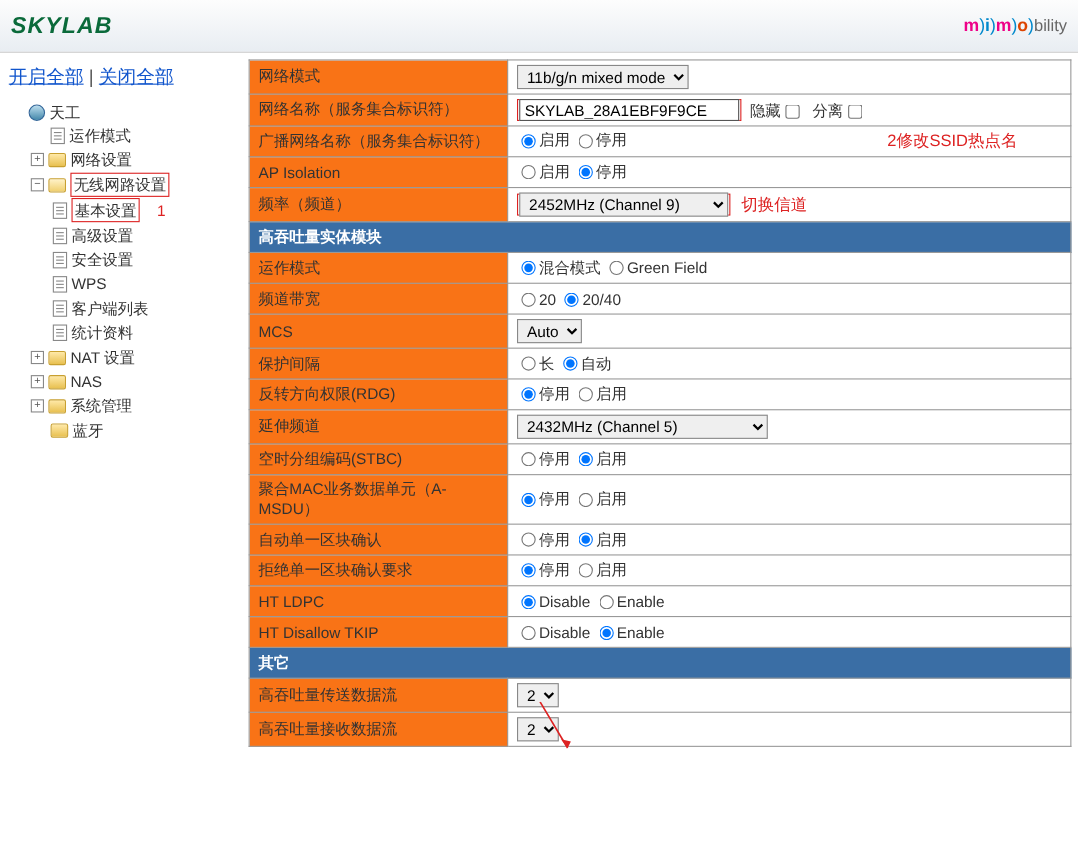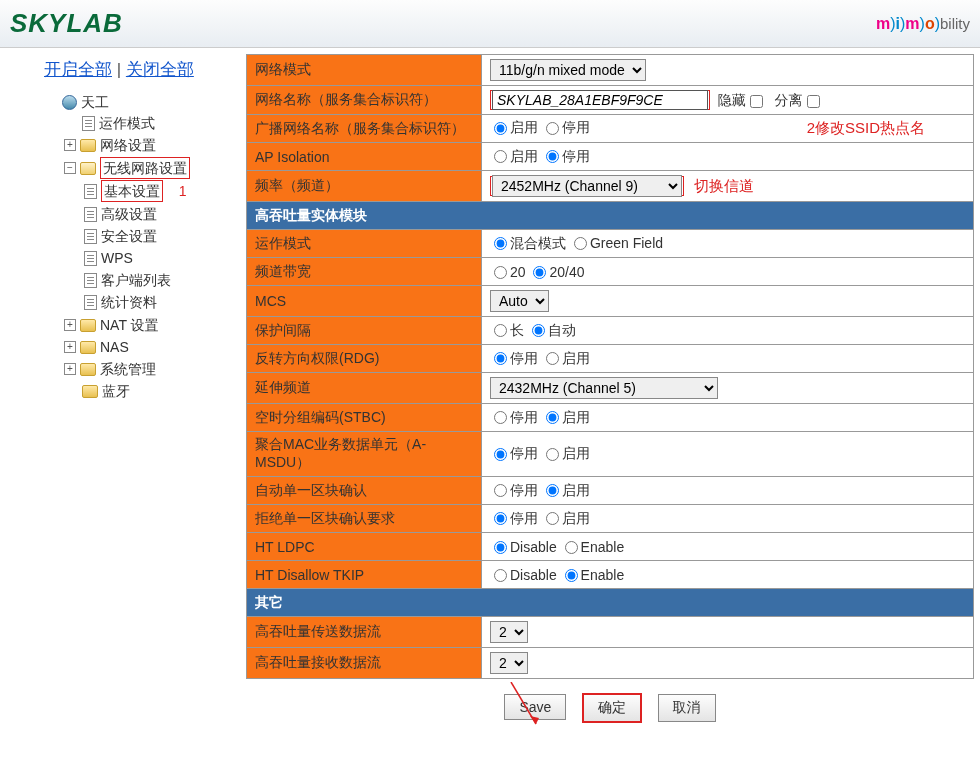--- a/index.html
+++ b/index.html
@@ -25,7 +25,7 @@
     font-family: Arial Black, Arial, sans-serif;
     font-weight: 900;
     font-style: italic;
-    font-size: 26px;
+    font-size: 21px;
     color: #0a6a3a;
     letter-spacing: 1px;
   }

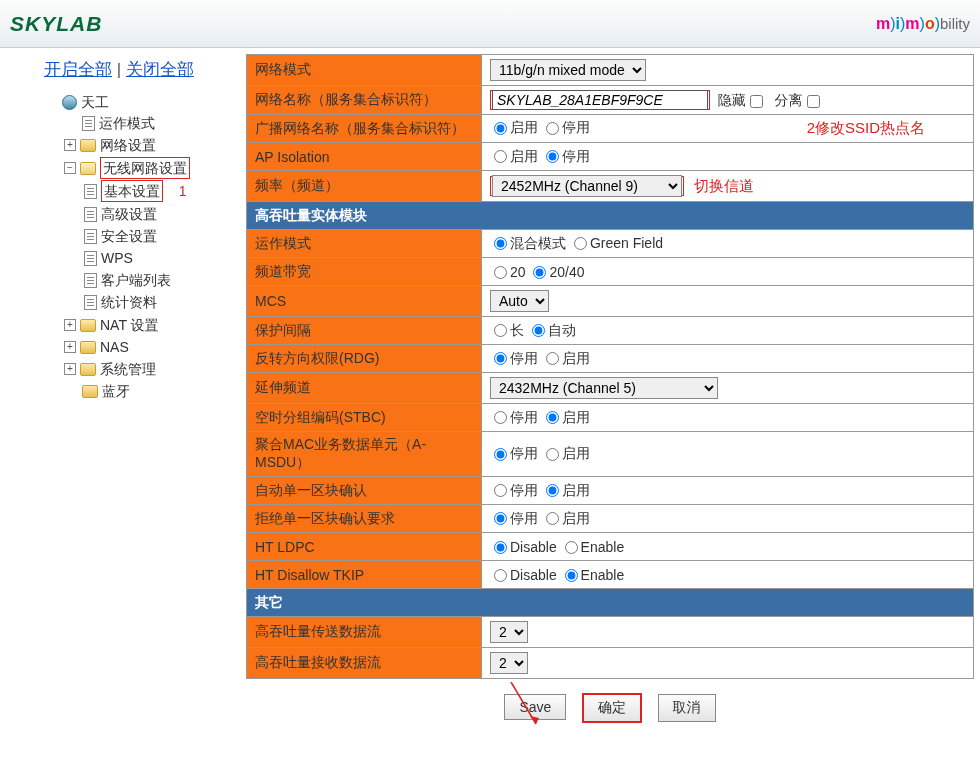--- a/index.html
+++ b/index.html
@@ -44,11 +44,10 @@
     padding-top: 6px;
   }
   .sidebar {
-    width: 210px;
+    width: 226px;
     flex: none;
     padding: 4px 8px;
     font-size: 14px;
-    margin-left: 36px;
   }
   .top-links {
     font-size: 17px;

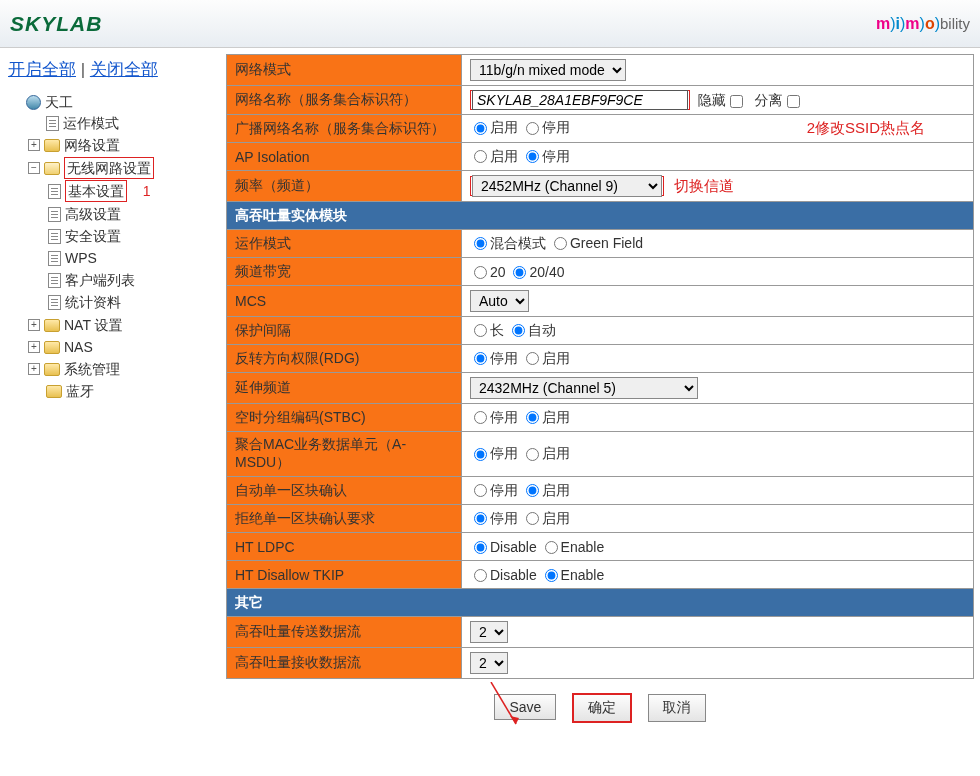--- a/index.html
+++ b/index.html
@@ -243,7 +243,7 @@
       <tr>
         <td class="label">网络名称（服务集合标识符）</td>
         <td>
-          <span class="red-border"><input type="text" style="width: 216px; border: 1px solid rgb(85, 85, 85); font-style: italic;" value="SKYLAB_28A1EBF9F9CE"></span>
+          <span class="red-border"><input type="text" style="width: 200px; border: 1px solid rgb(85, 85, 85);" value="SKYLAB_28A1EBF9F9CE"></span>
           &nbsp;<span>隐藏</span><input type="checkbox" style="">
           &nbsp;<span>分离</span><input type="checkbox" style="">
         </td>

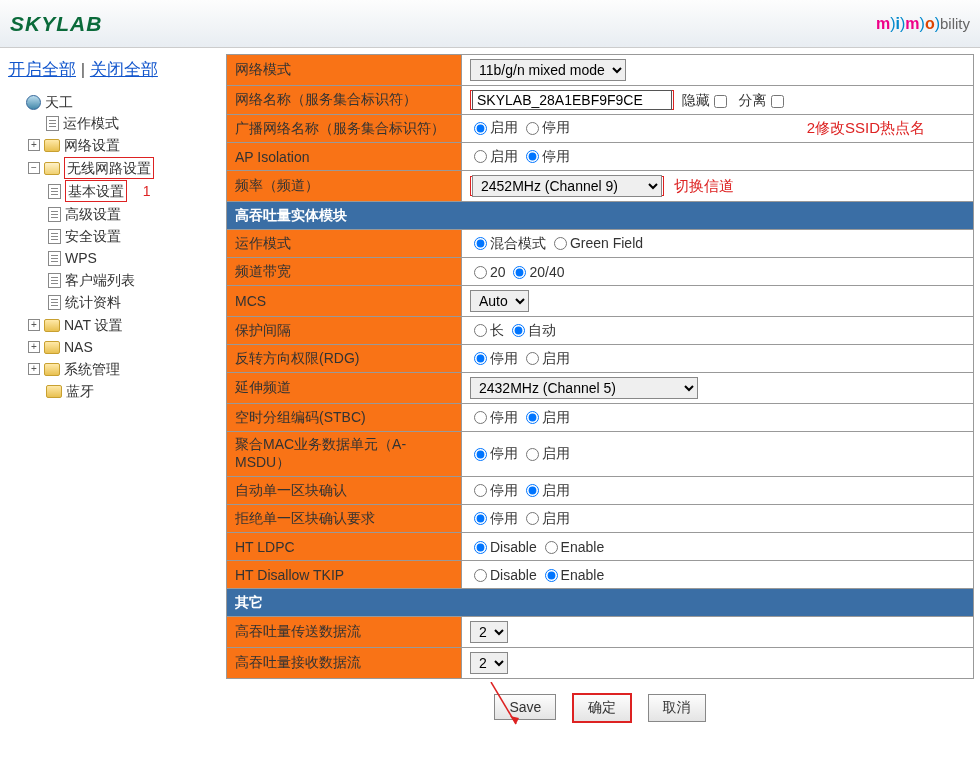--- a/index.html
+++ b/index.html
@@ -370,11 +370,6 @@
       <polygon points="30,42 24,34 33,36" fill="#d22"></polygon>
     </svg>
 
-    <div class="btn-row">
-      <span class="btn">Save</span>
-      <span class="btn red-outline">确定</span>
-      <span class="btn">取消</span>
-    </div>
   </div>
 </div>
 

